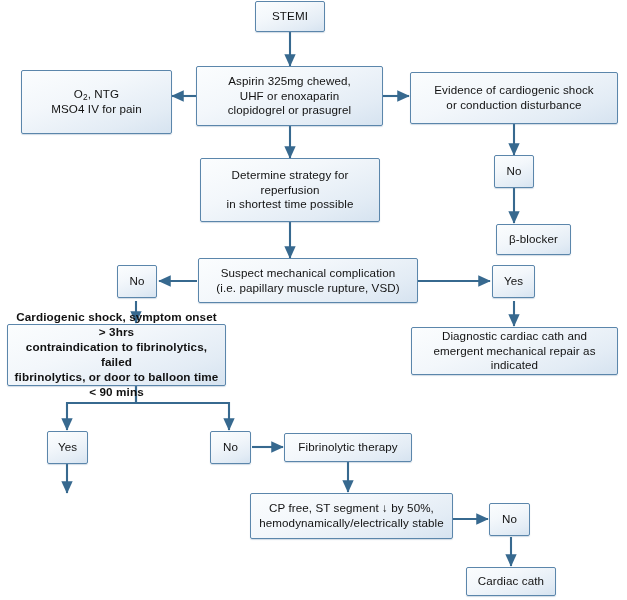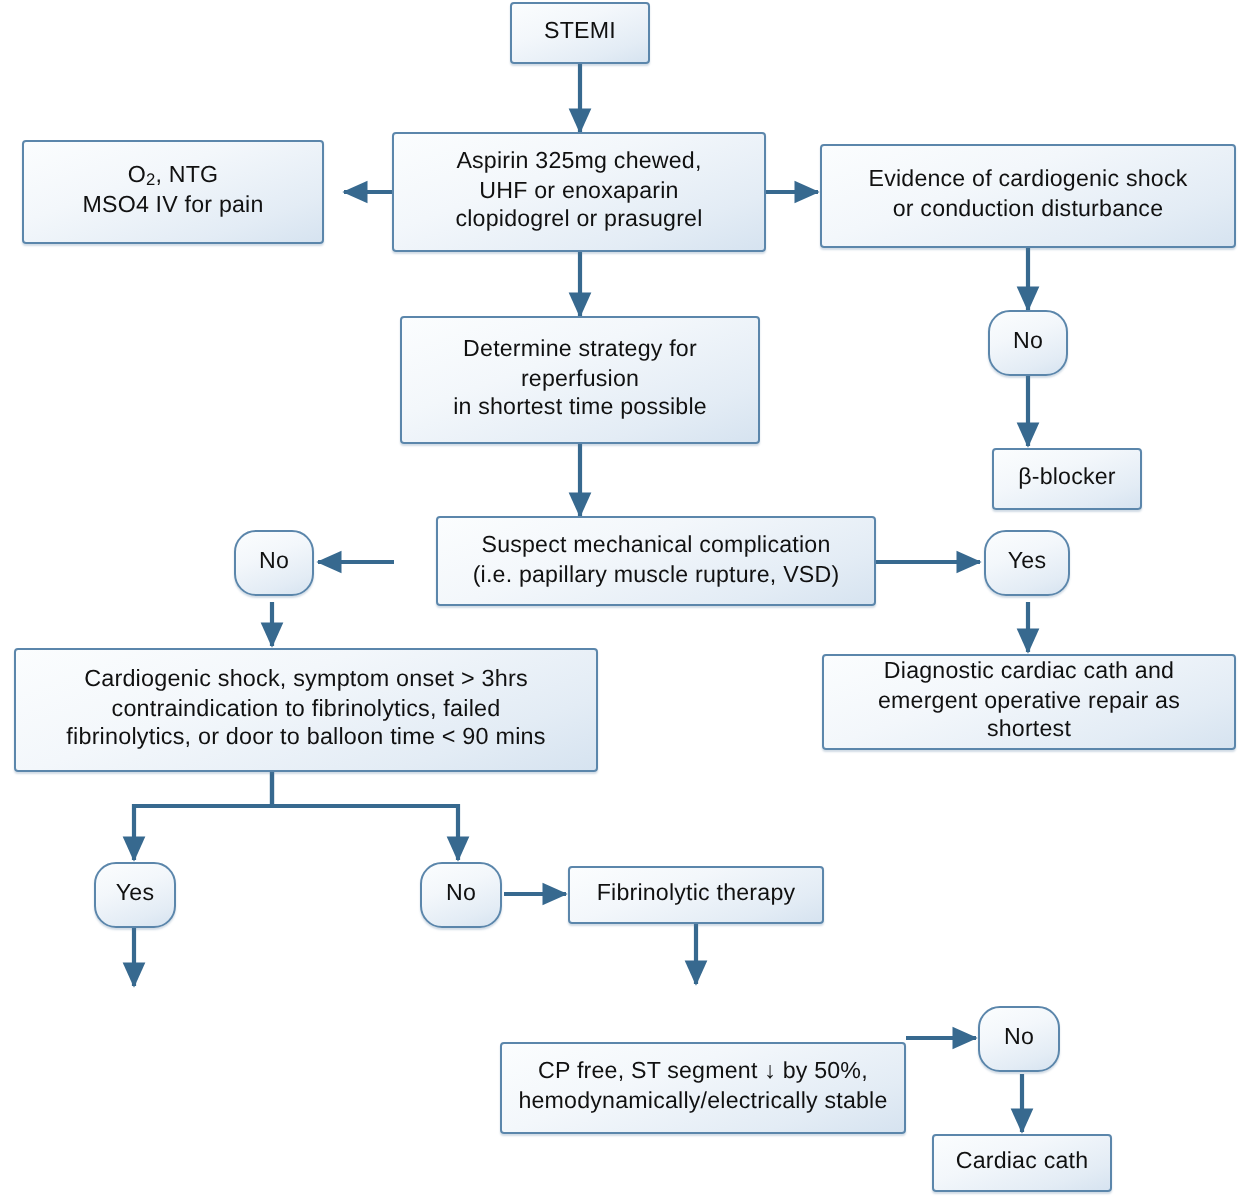--- a/index.html
+++ b/index.html
@@ -110,7 +110,7 @@
     <span class="txt">STEMI</span>
   </div>
 
-  <div class="node" style="left:11px; top:70px; width:151px; height:52px;">
+  <div class="node" style="left:21px; top:70px; width:151px; height:64px;">
     <span class="txt"><span>O</span><sub>2</sub><span>, NTG</span><br><span>MSO4 IV for pain</span></span>
   </div>
 

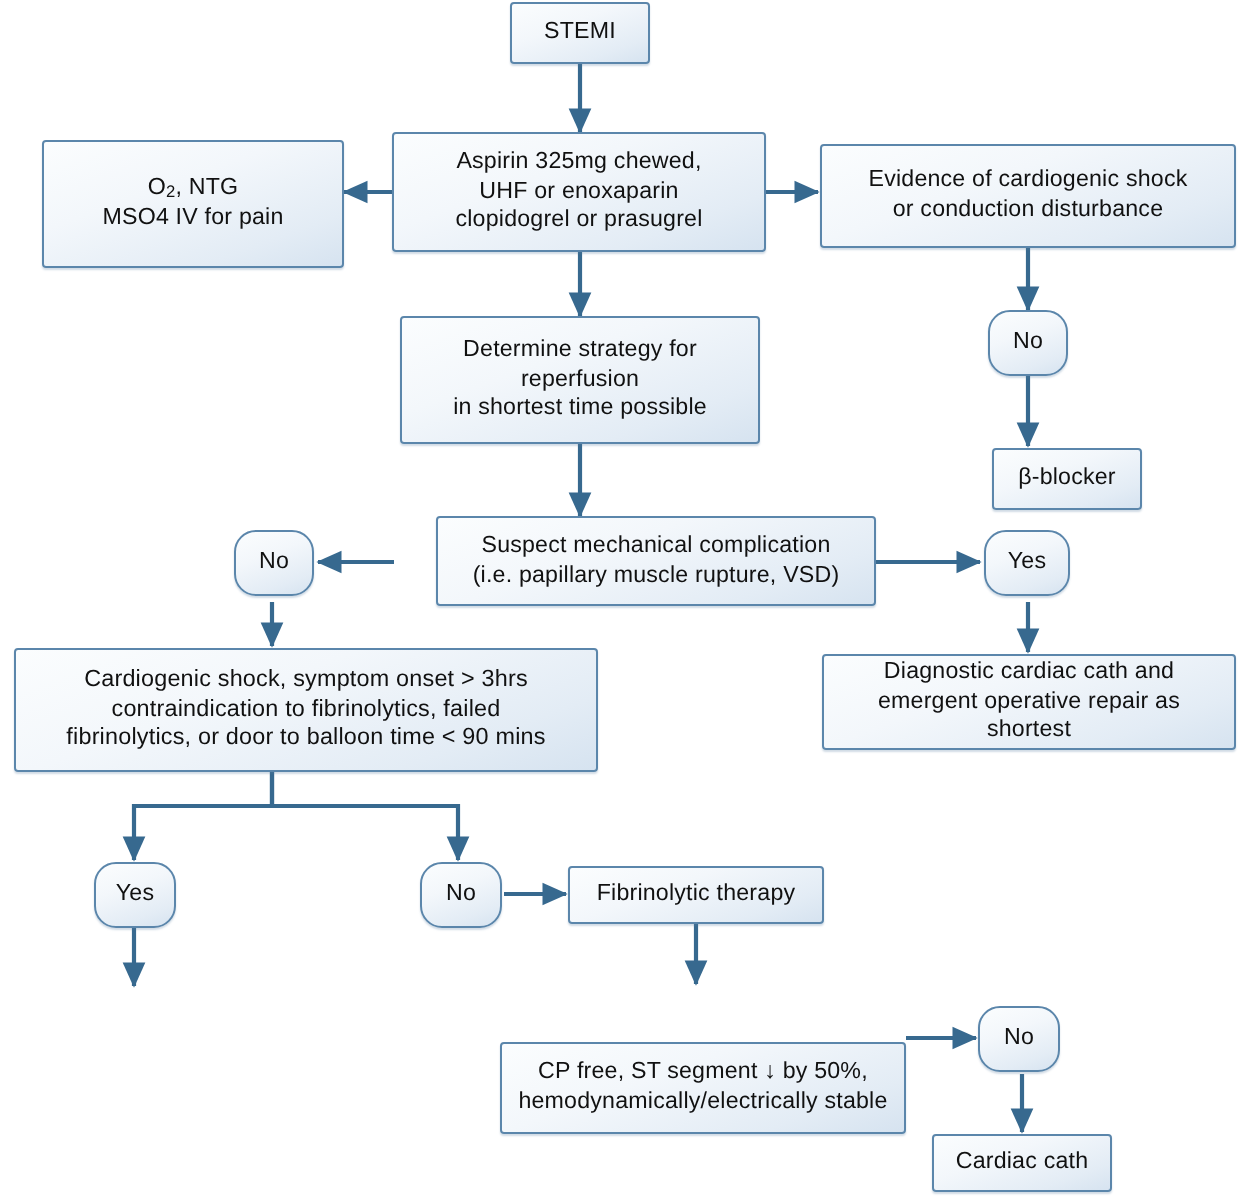--- a/index.html
+++ b/index.html
@@ -46,7 +46,6 @@
   }
   .node.small {
     font-size: 11.6px;
-    border-radius: 11px;
   }
   .node.wide {
     font-size: 11.7px;

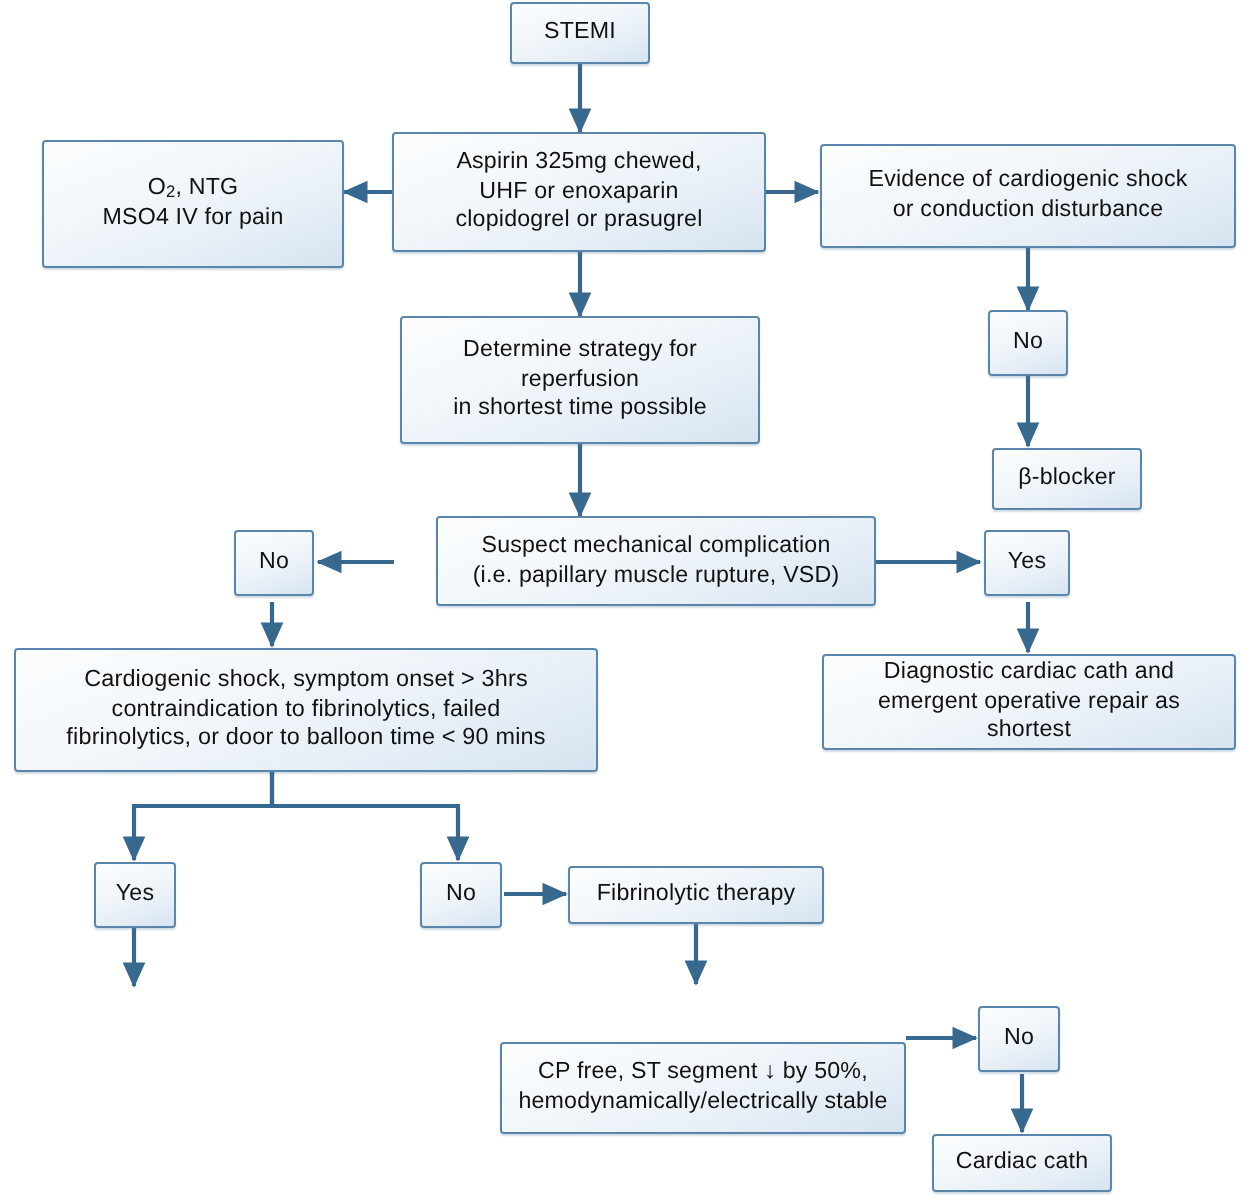--- a/index.html
+++ b/index.html
@@ -138,7 +138,7 @@
     <span class="txt">β-blocker</span>
   </div>
 
-  <div class="node" style="left:198px; top:258px; width:220px; height:45px;margin-left:20px;">
+  <div class="node" style="left:198px; top:258px; width:220px; height:45px;">
     <span class="txt">Suspect mechanical complication
 (i.e. papillary muscle rupture, VSD)</span>
   </div>

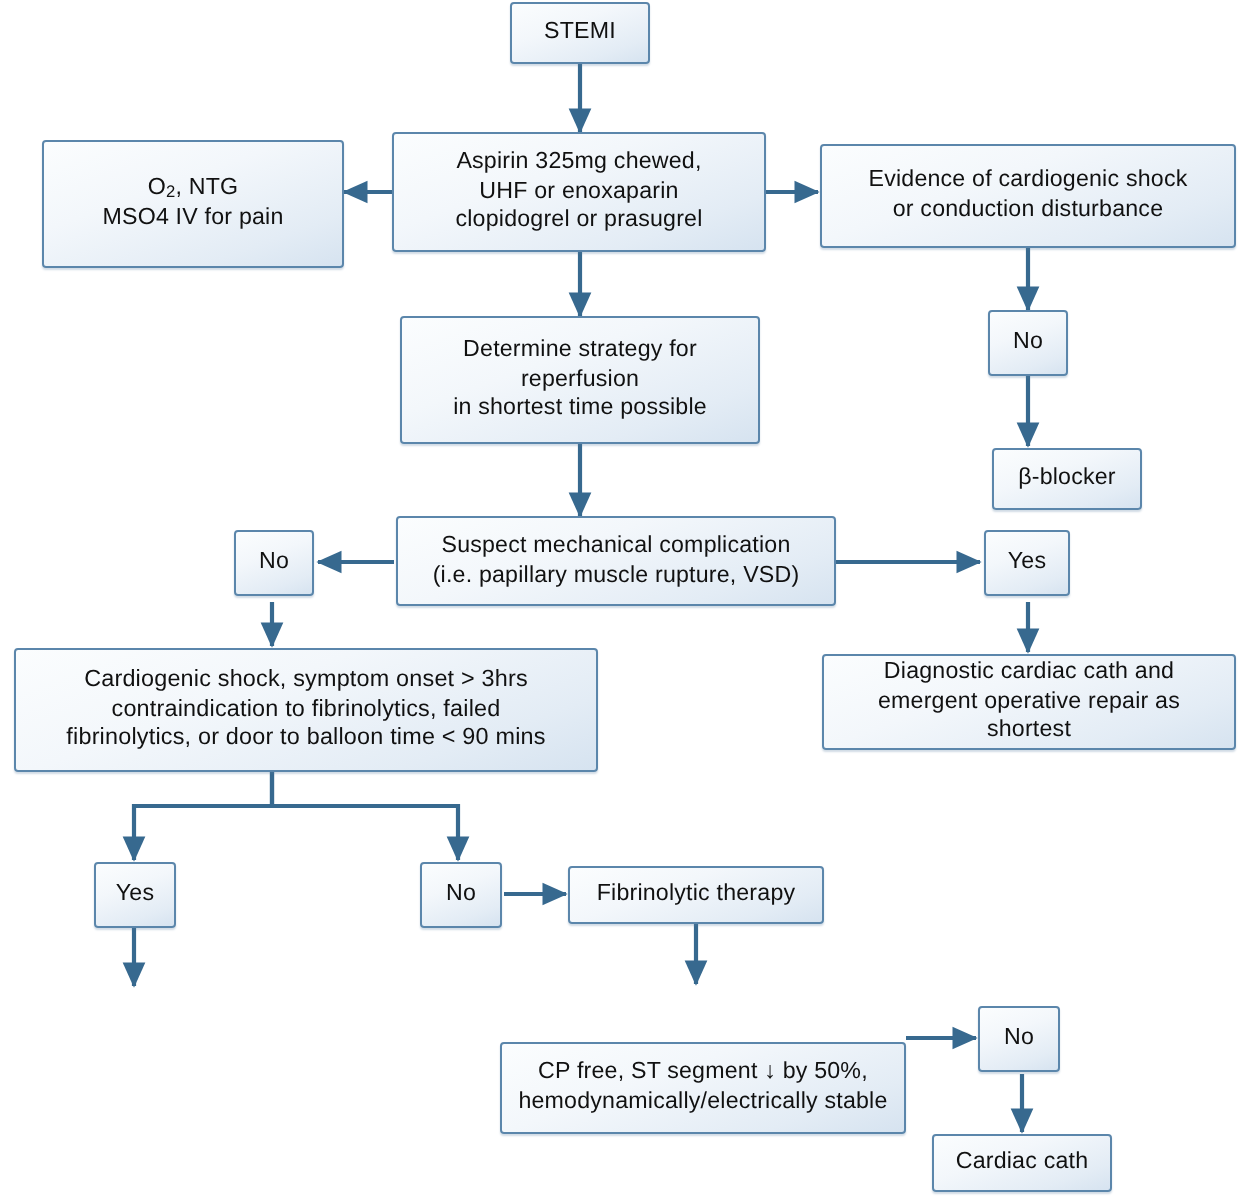--- a/index.html
+++ b/index.html
@@ -156,7 +156,7 @@
 emergent operative repair as shortest</span>
   </div>
 
-  <div class="node wide" style="left:7px; top:324px; width:292px; height:62px;">
+  <div class="node wide" style="left:7px; top:324px; width:219px; height:62px;font-weight:bold;">
     <span class="txt">Cardiogenic shock, symptom onset &gt; 3hrs
 contraindication to fibrinolytics, failed
 fibrinolytics, or door to balloon time &lt; 90 mins</span>

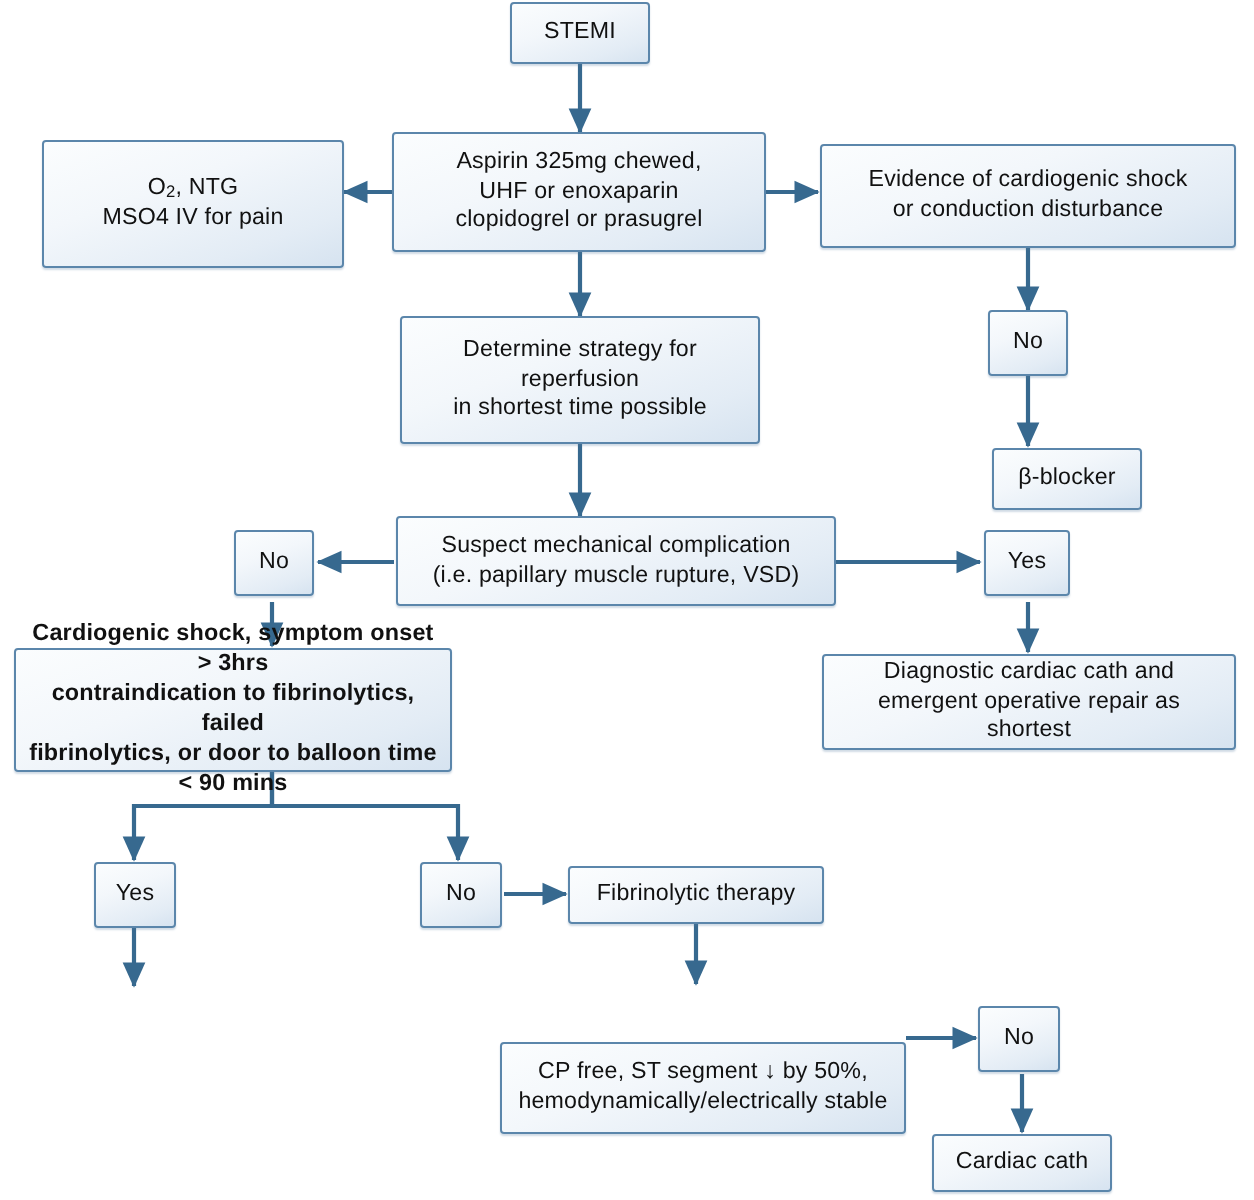--- a/index.html
+++ b/index.html
@@ -153,7 +153,7 @@
 
   <div class="node" style="left:411px; top:327px; width:207px; height:48px;">
     <span class="txt">Diagnostic cardiac cath and
-emergent operative repair as shortest</span>
+emergent mechanical repair as indicated</span>
   </div>
 
   <div class="node wide" style="left:7px; top:324px; width:219px; height:62px;font-weight:bold;">

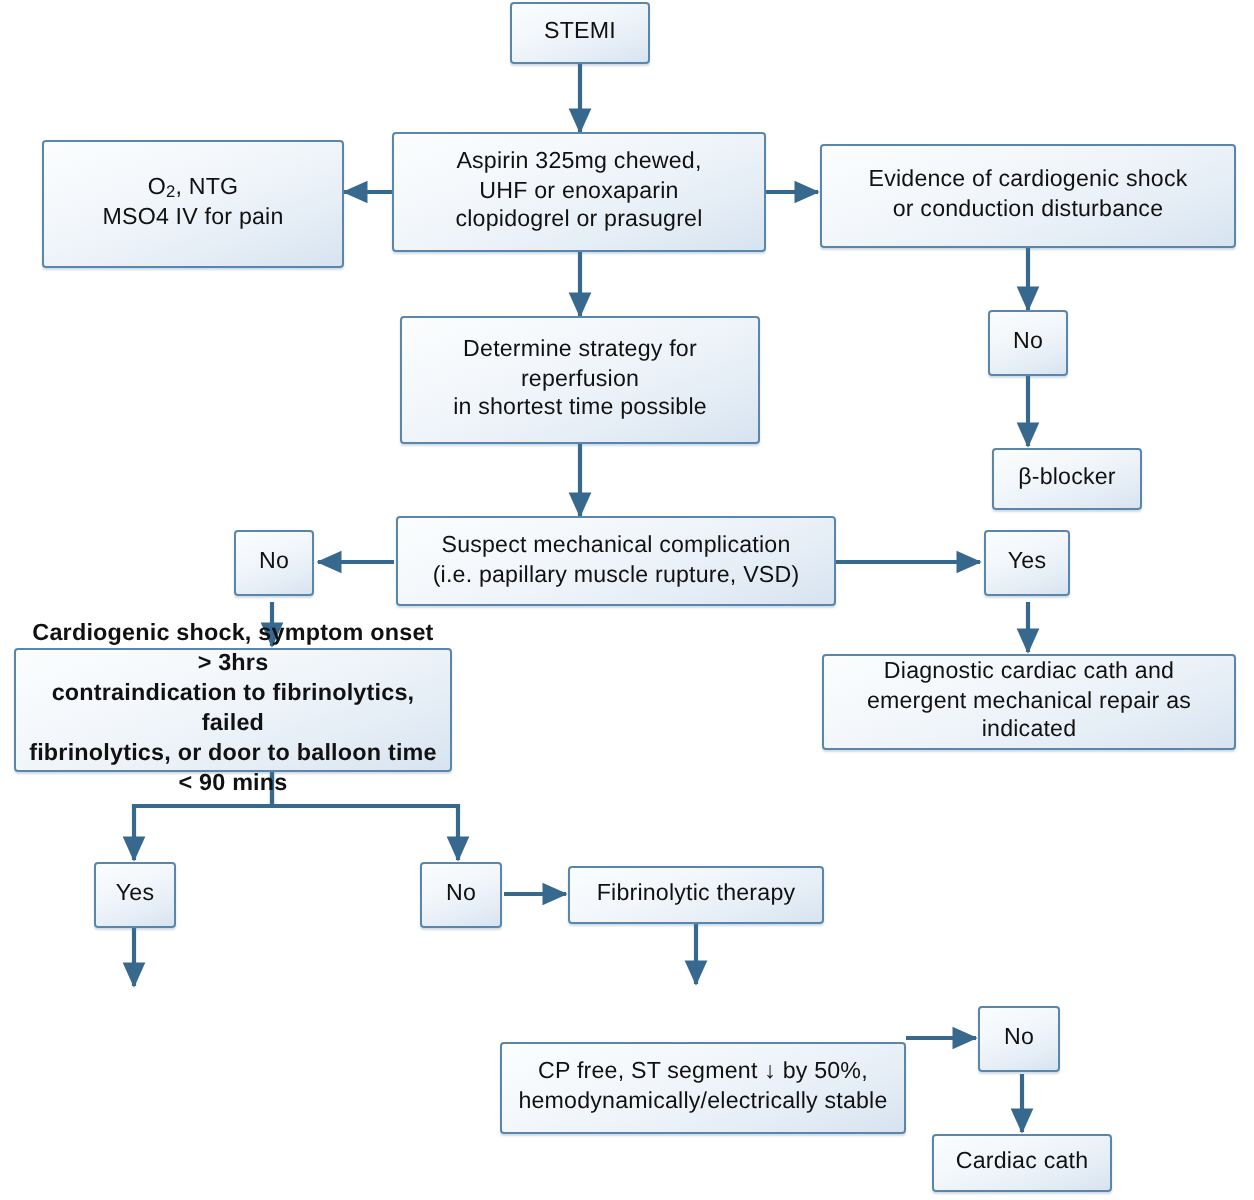--- a/index.html
+++ b/index.html
@@ -175,7 +175,7 @@
   </div>
 
 
-  <div class="node" style="left:250px; top:493px; width:203px; height:46px;margin-top:28px;">
+  <div class="node" style="left:250px; top:493px; width:203px; height:46px;">
     <span class="txt">CP free, ST segment ↓ by 50%,
 hemodynamically/electrically stable</span>
   </div>

